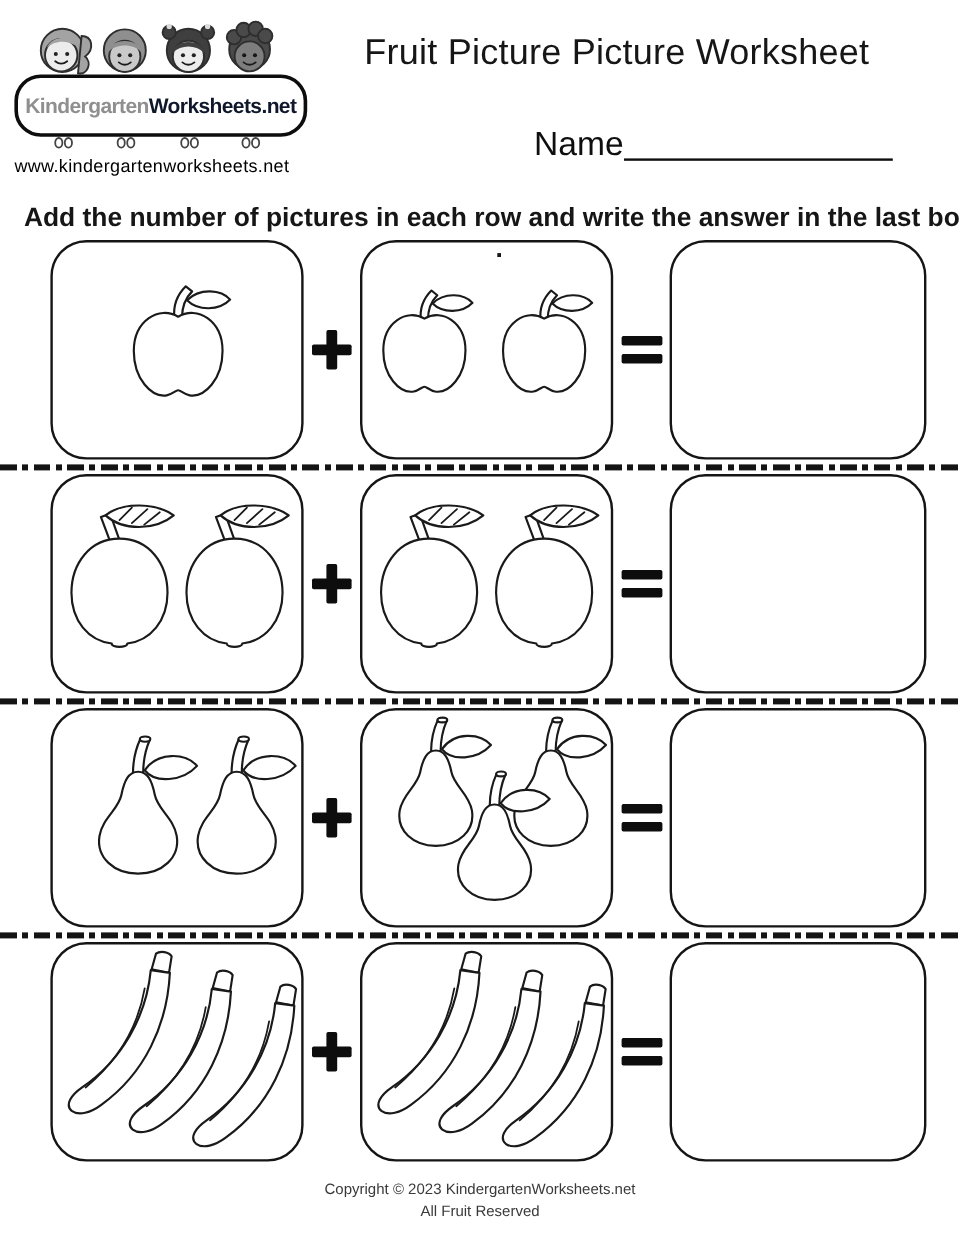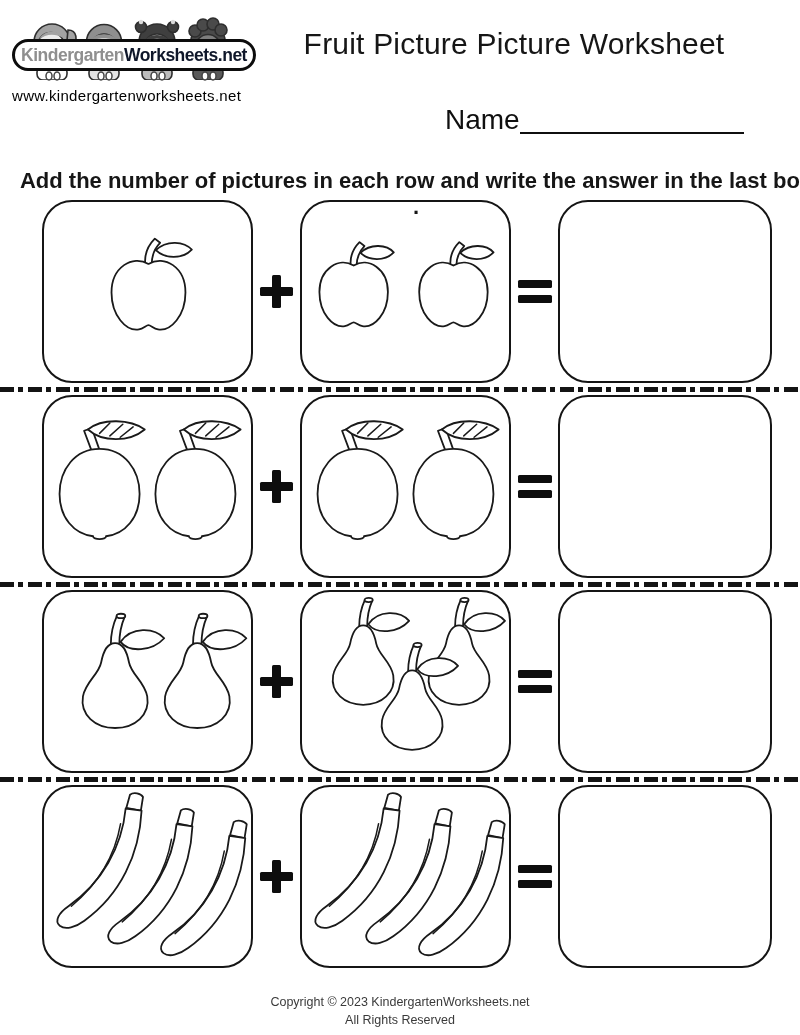--- a/index.html
+++ b/index.html
@@ -14,7 +14,7 @@
   .logo { position: absolute; left: 12px; top: 10px; width: 244px; }
   .logo-kids { position: absolute; left: 0; top: 4px; width: 244px; height: 66px; z-index: 1; }
   .logo-banner {
-    position: relative; z-index: 2; margin-top: 29px; height: 32px;
+    position: relative; z-index: 2; margin-top: 52px; height: 52px;
     border: 3px solid #0d0d0d; border-radius: 22px; background: #fff;
     display: flex; align-items: center; justify-content: center; white-space: nowrap;
     font-weight: bold; font-size: 17.5px; letter-spacing: -0.5px;

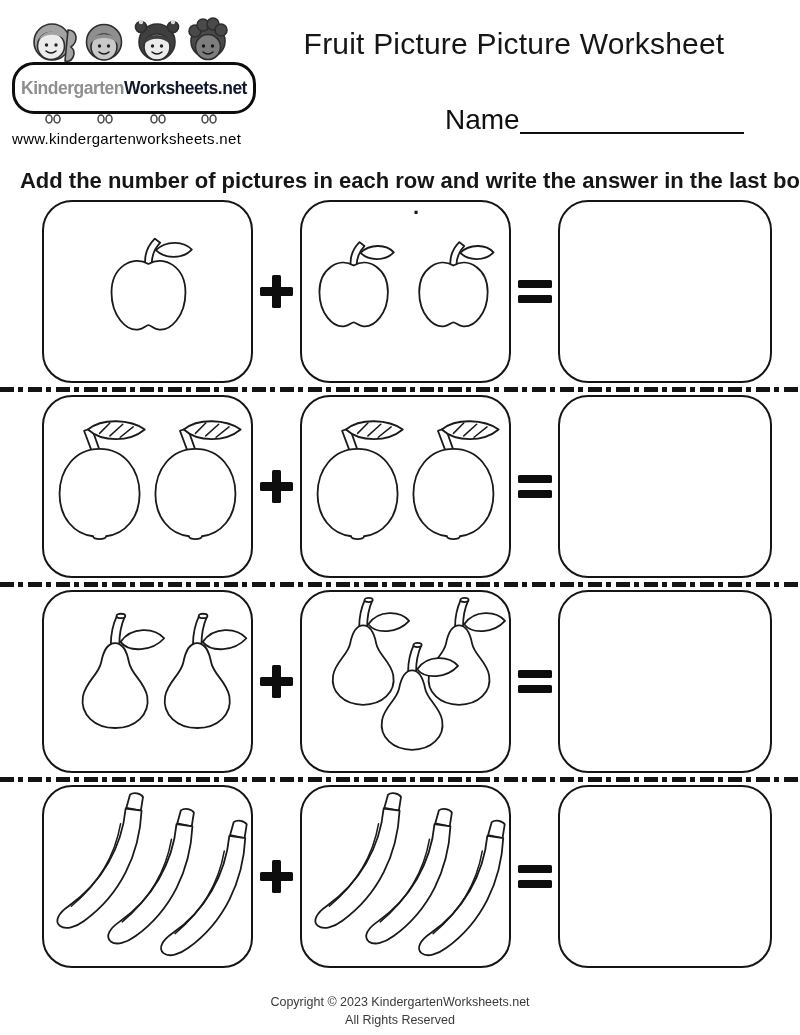--- a/index.html
+++ b/index.html
@@ -56,7 +56,7 @@
     repeating-linear-gradient(90deg, #141414 0 14px, transparent 14px 18.5px, #141414 18.5px 23.5px, transparent 23.5px 28px); }
 
   
-  .footer { margin-top: 26px; text-align: center; font-size: 12.5px; color: #3a3a3a; line-height: 1.4; }
+  .footer { margin-top: 15px; text-align: center; font-size: 12.5px; color: #3a3a3a; line-height: 1.4; }
 
   
   .ln   { fill: #fff; stroke: #1a1a1a; stroke-width: 1.8; vector-effect: non-scaling-stroke; stroke-linejoin: round; }

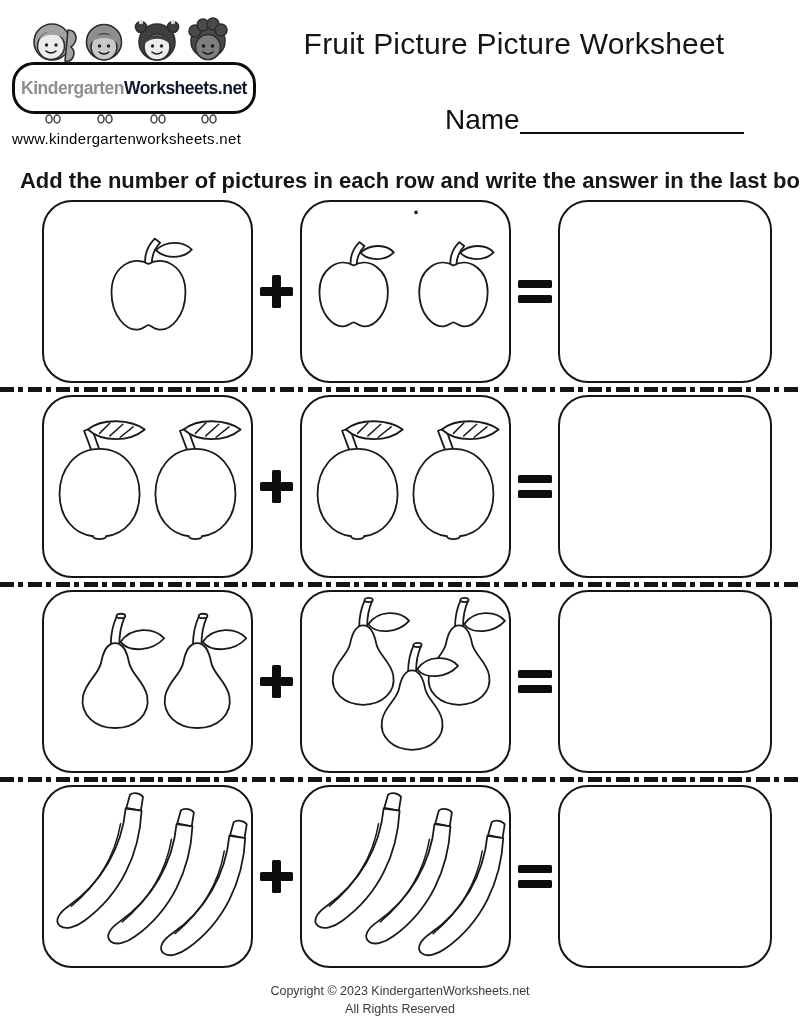--- a/index.html
+++ b/index.html
@@ -301,7 +301,7 @@
 
 <div class="footer">
   <div>Copyright © 2023 KindergartenWorksheets.net</div>
-  <div>All Rights Reserved</div>
+  <div>All Fruit Reserved</div>
 </div>
 
 </body></html>

